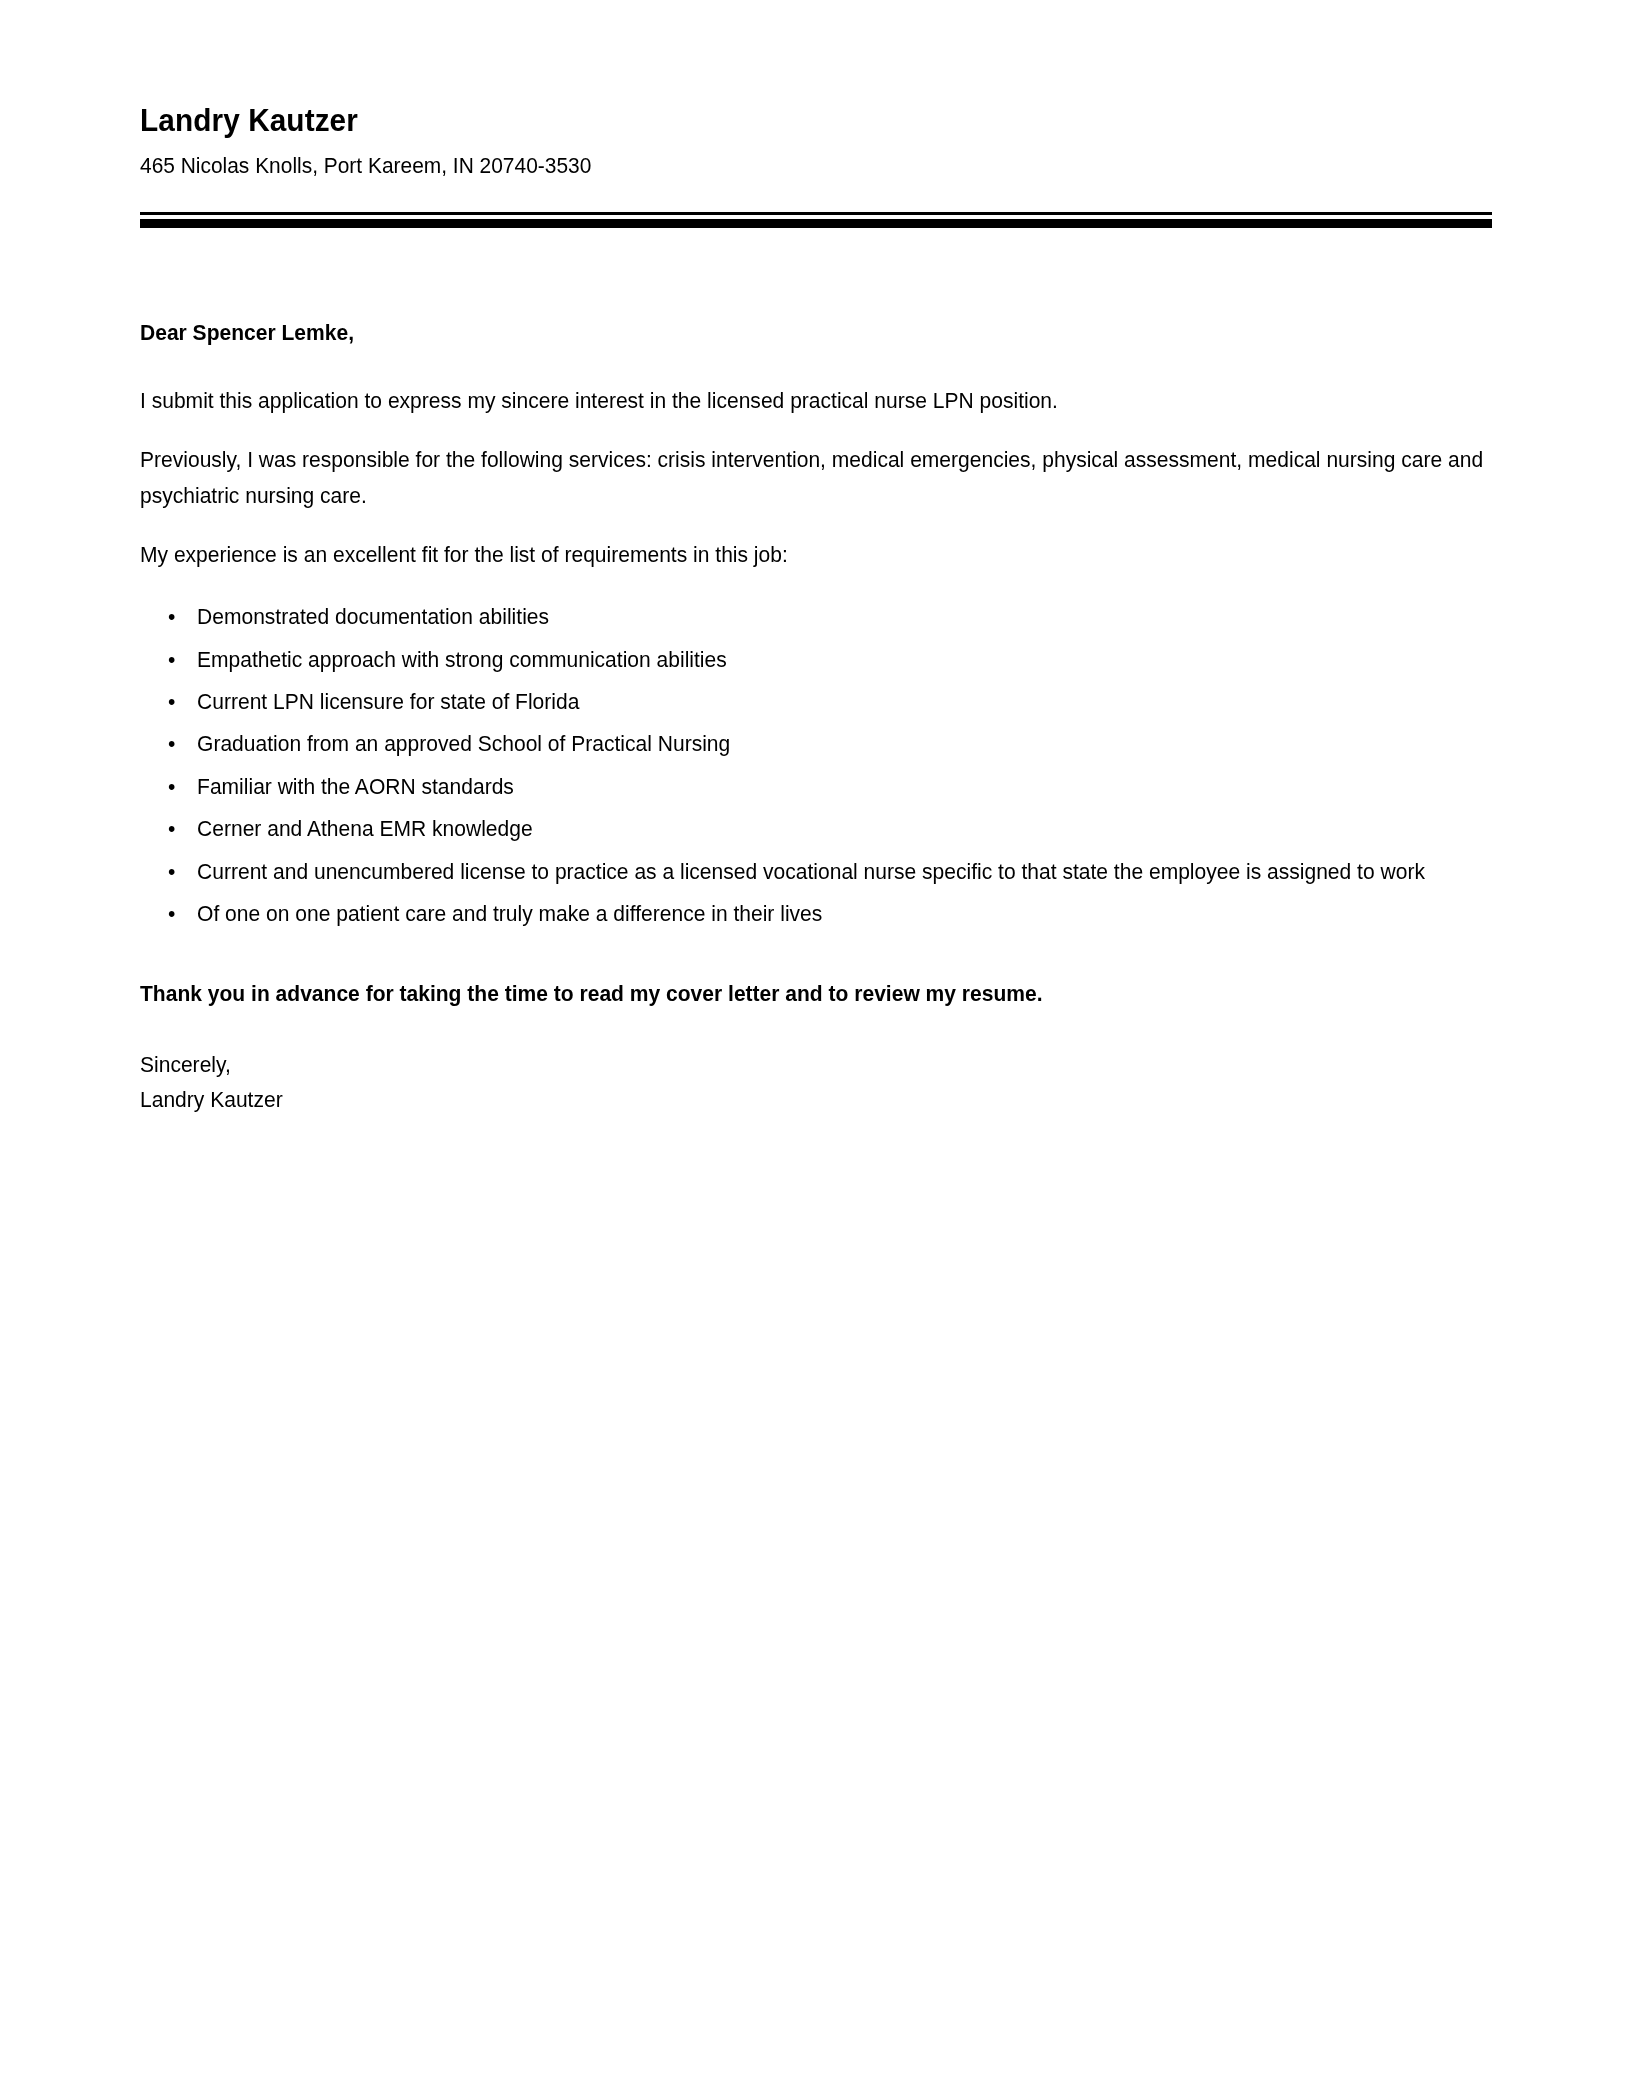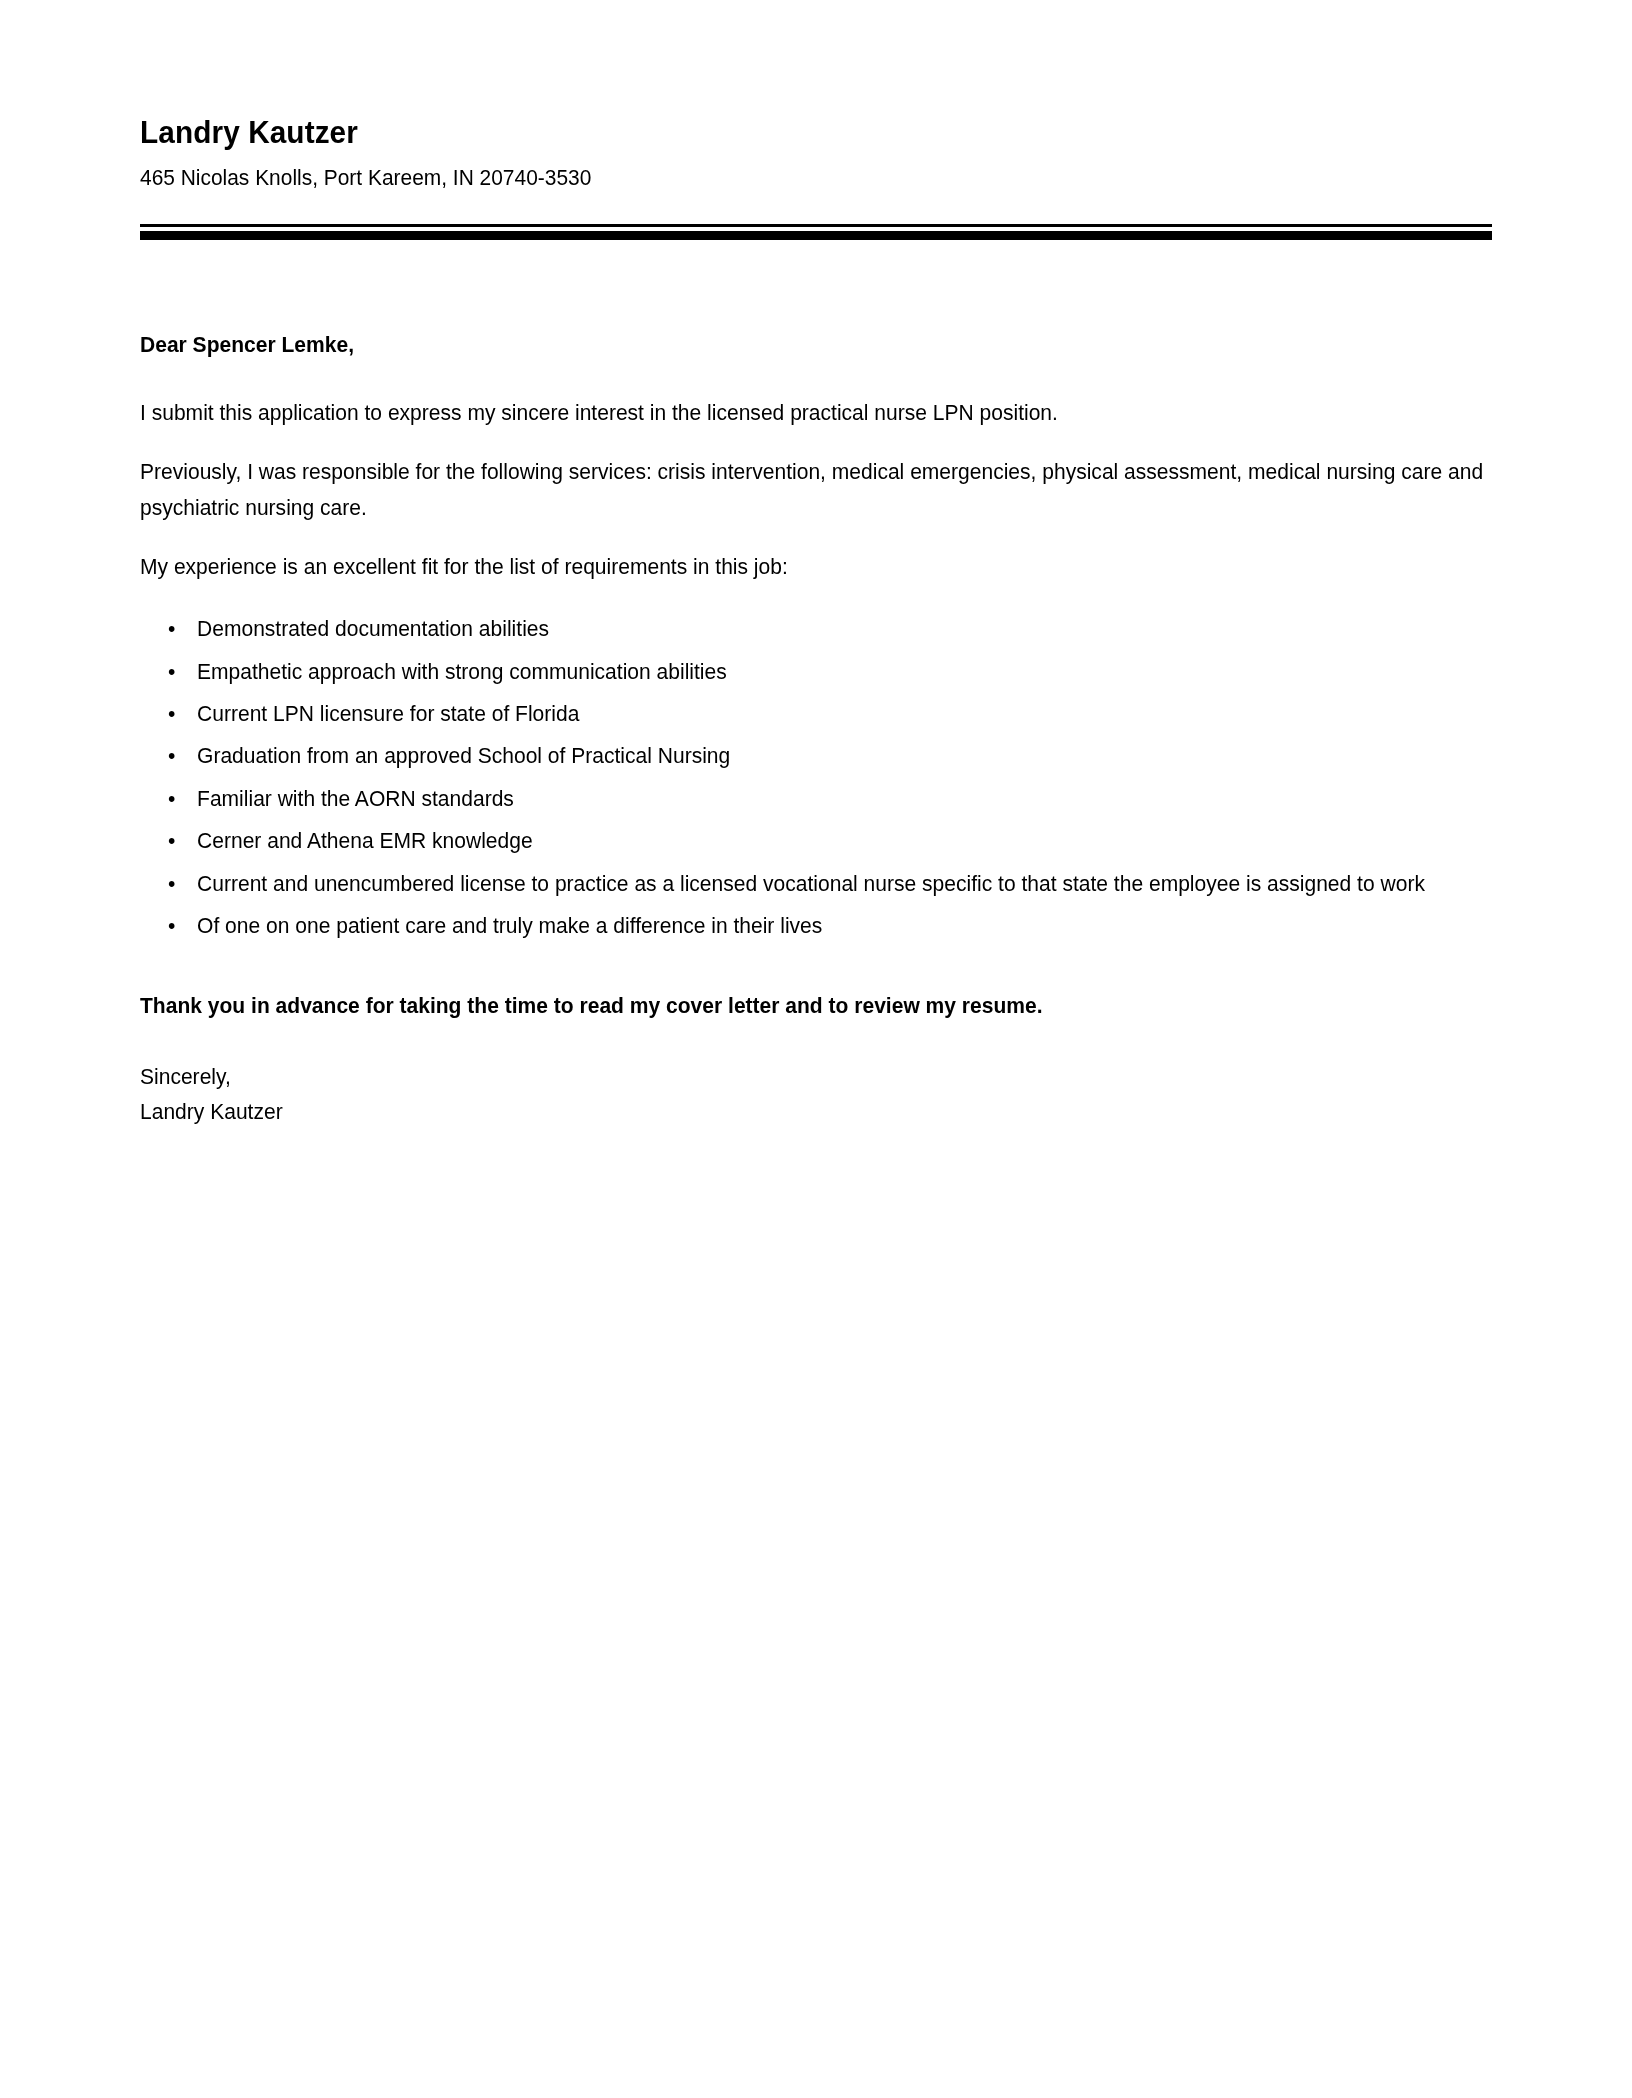--- a/index.html
+++ b/index.html
@@ -20,7 +20,7 @@
     width: 1632px;
     height: 1866px;
     background: #ffffff;
-    margin: 16px auto;
+    margin: 4px auto;
     overflow: hidden;
     box-sizing: border-box;
   }

